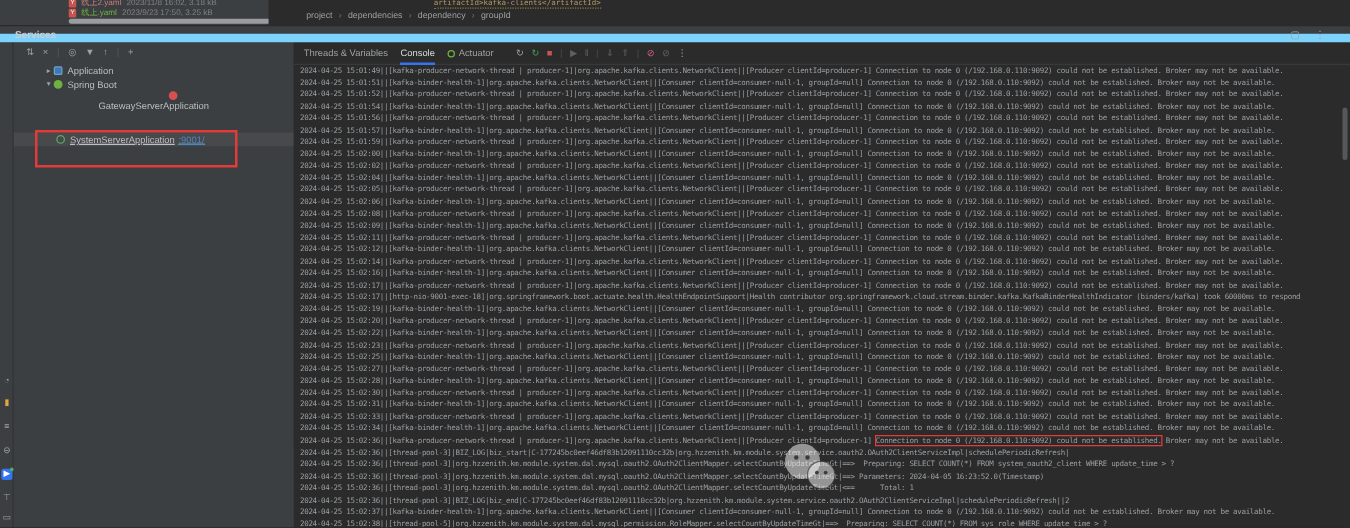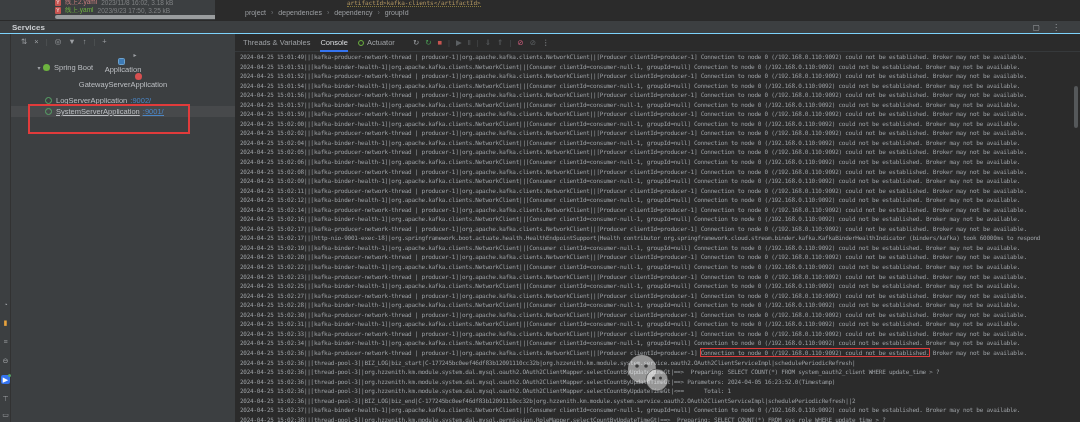--- a/index.html
+++ b/index.html
@@ -26,7 +26,7 @@
 
   
   #services-titlebar { left:0; top:20px; width:1080px; height:14px; background:#3c3f41;
-                       border-top:1px solid #2a2a2a; border-bottom:1px solid #7dd3fc; }
+                       border-top:1px solid #2a2a2a; border-bottom:7px solid #7dd3fc; }
   #services-title { position:absolute; left:12px; top:2px; font-size:8px; color:#cccfd2; font-weight:bold; }
   .titlebar-ico { position:absolute; top:2px; color:#9da0a4; font-size:8px; }
 

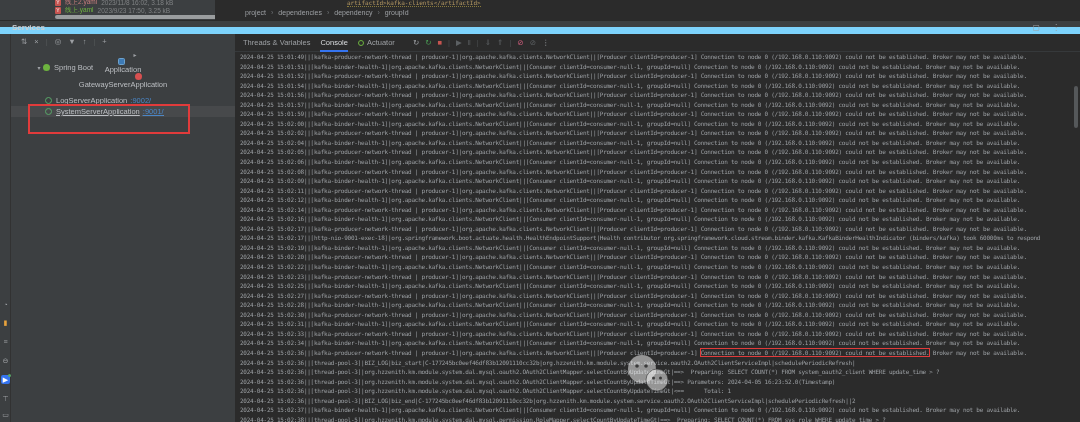--- a/index.html
+++ b/index.html
@@ -146,7 +146,7 @@
       <span>+</span>
     </div>
 
-    <div class="tree-row" style="top:17px;flex-direction:column;">
+    <div class="tree-row" style="top:17px;">
       <span class="chev ind1">▸</span>
       <span class="n-ico ico-app"></span>
       <span>Application</span>

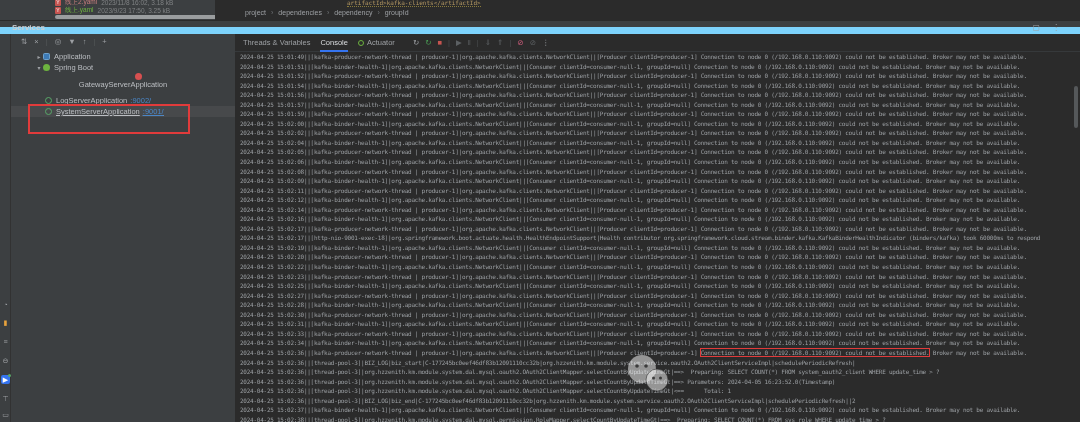--- a/index.html
+++ b/index.html
@@ -159,11 +159,6 @@
     <div class="tree-row" style="top:39px;flex-direction:column;">
       <span class="n-ico ico-stopped ind2"></span>
       <span>GatewayServerApplication</span>
-    </div>
-    <div class="tree-row" style="top:61px;">
-      <span class="n-ico ico-running ind2"></span>
-      <span>LogServerApplication</span>
-      <span class="port">:9002/</span>
     </div>
     <div class="tree-row selected" style="top:72px;">
       <span class="n-ico ico-running ind2"></span>

